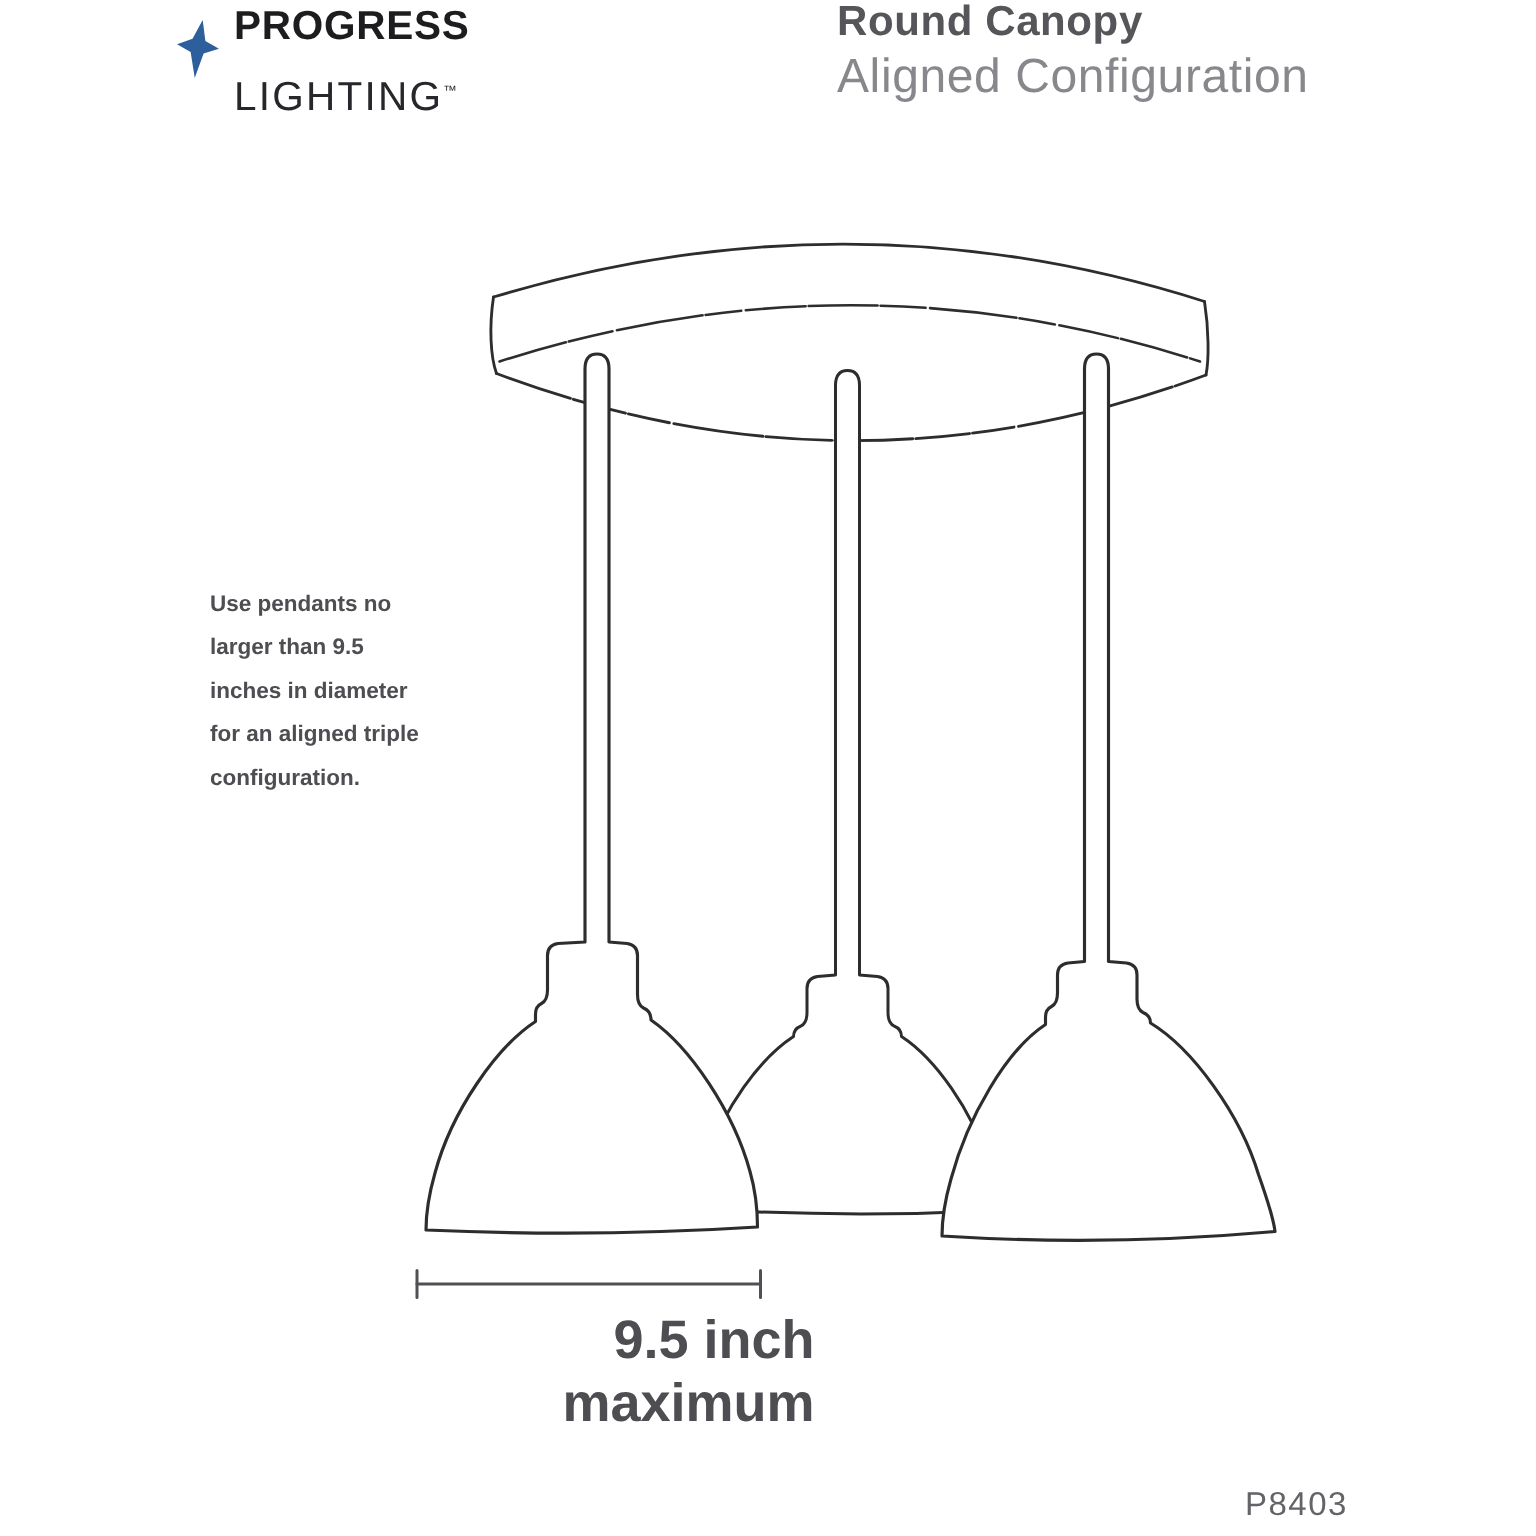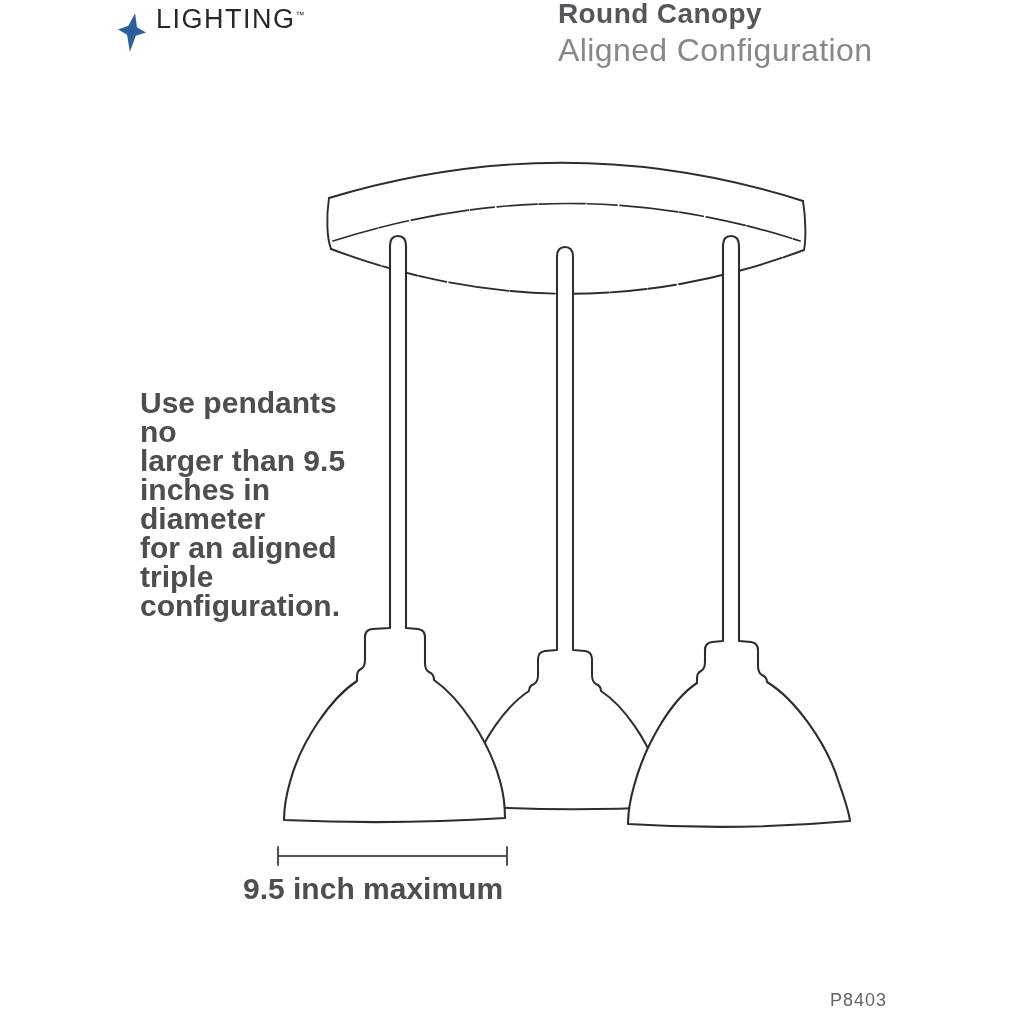--- a/index.html
+++ b/index.html
@@ -133,6 +133,7 @@
       </g>
     </svg>
     <div class="brand">
+      <span class="brand-top">PROGRESS</span>
       <span class="brand-bottom"><span>LIGHTING</span><span class="brand-tm">™</span></span>
     </div>
   </div>

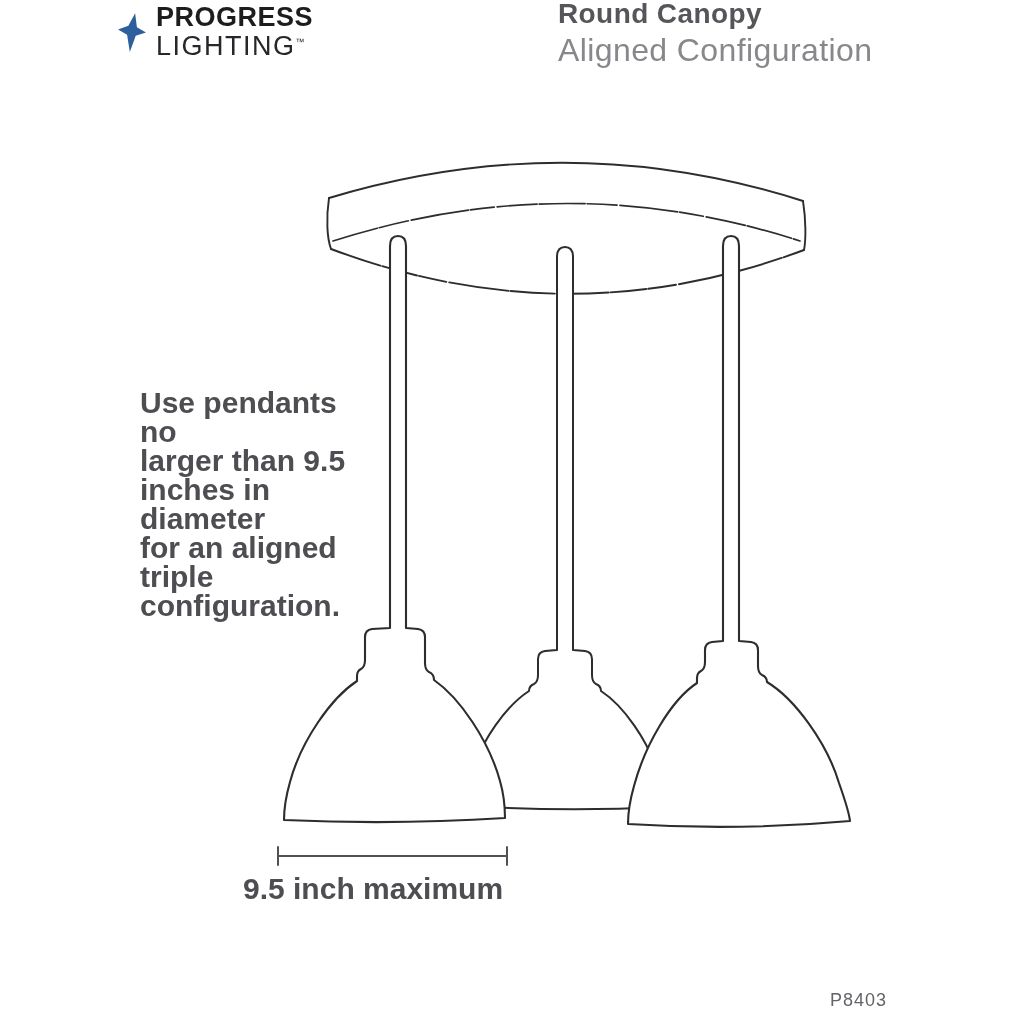--- a/index.html
+++ b/index.html
@@ -47,7 +47,7 @@
     letter-spacing: 1.5px;
     color: #27272b;
     display: block;
-    margin-top: 2px;
+    margin-top: 20px;
   }
   .brand-tm {
     font-size: 9px;

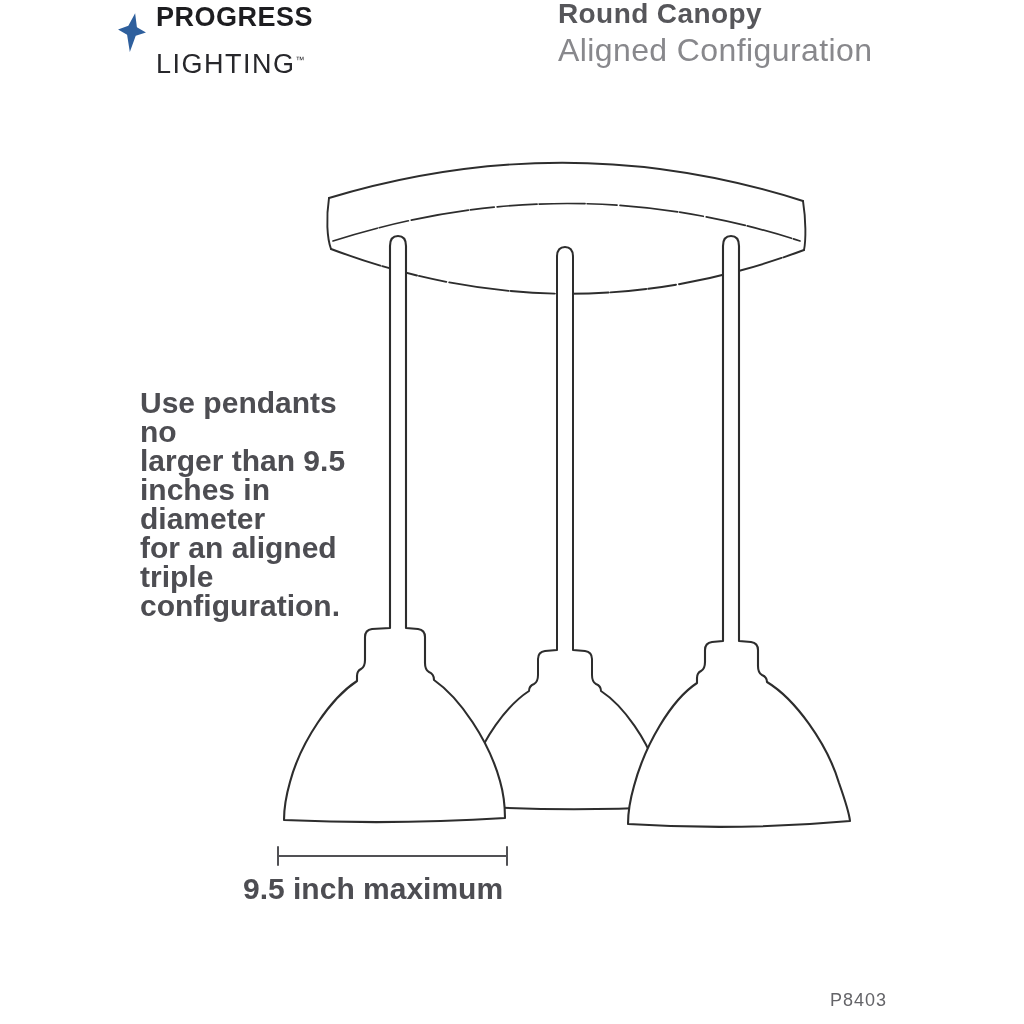--- a/index.html
+++ b/index.html
@@ -82,7 +82,7 @@
     left: 140px;
     top: 388px;
     width: 240px;
-    font-size: 30px;
+    font-size: 15px;
     line-height: 29px;
     font-weight: 700;
     color: #4d4d52;

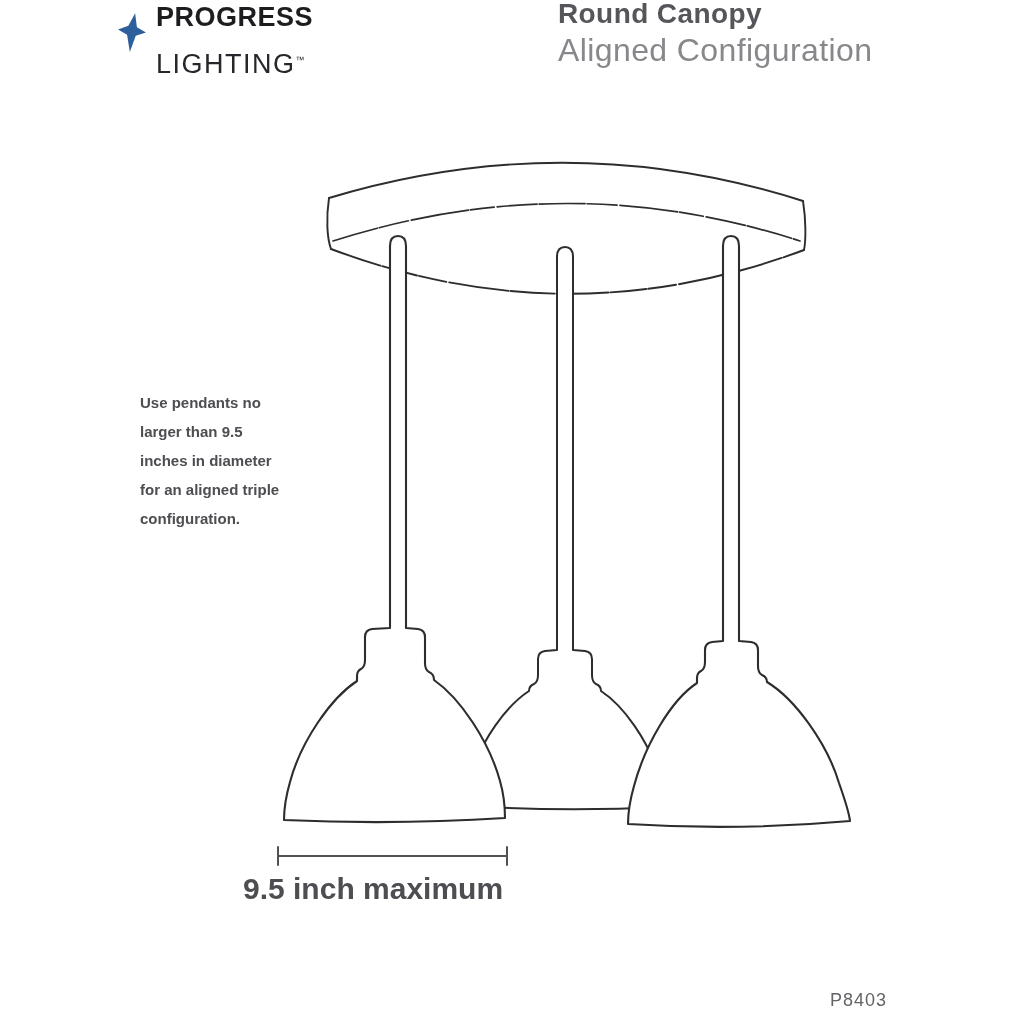--- a/index.html
+++ b/index.html
@@ -104,8 +104,8 @@
     left: 243px;
     top: 872px;
     width: 300px;
-    text-align: left;
-    font-size: 30px;
+    text-align: right;
+    font-size: 36px;
     font-weight: 700;
     color: #4d4d52;
   }

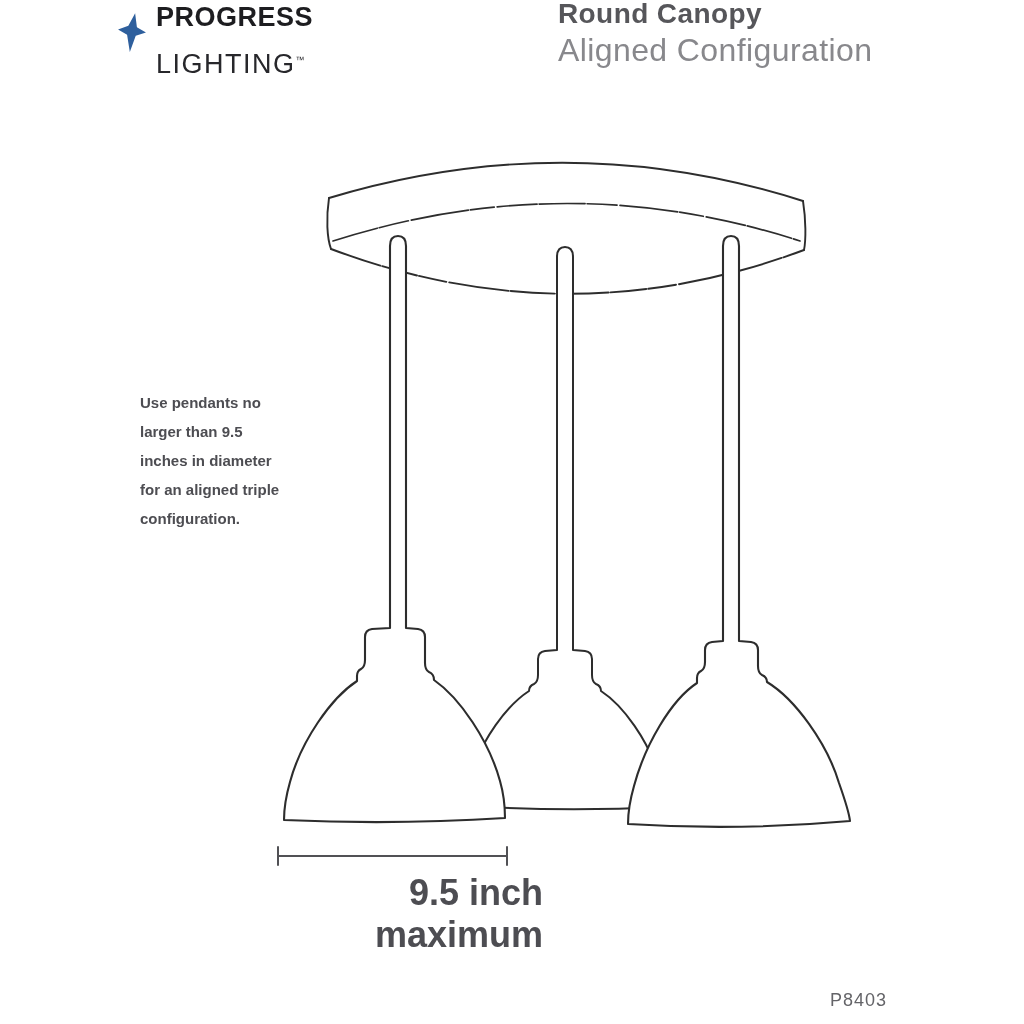--- a/index.html
+++ b/index.html
@@ -115,7 +115,7 @@
     position: absolute;
     left: 830px;
     top: 990px;
-    font-size: 18px;
+    font-size: 22px;
     font-weight: 400;
     letter-spacing: 1px;
     color: #646468;

